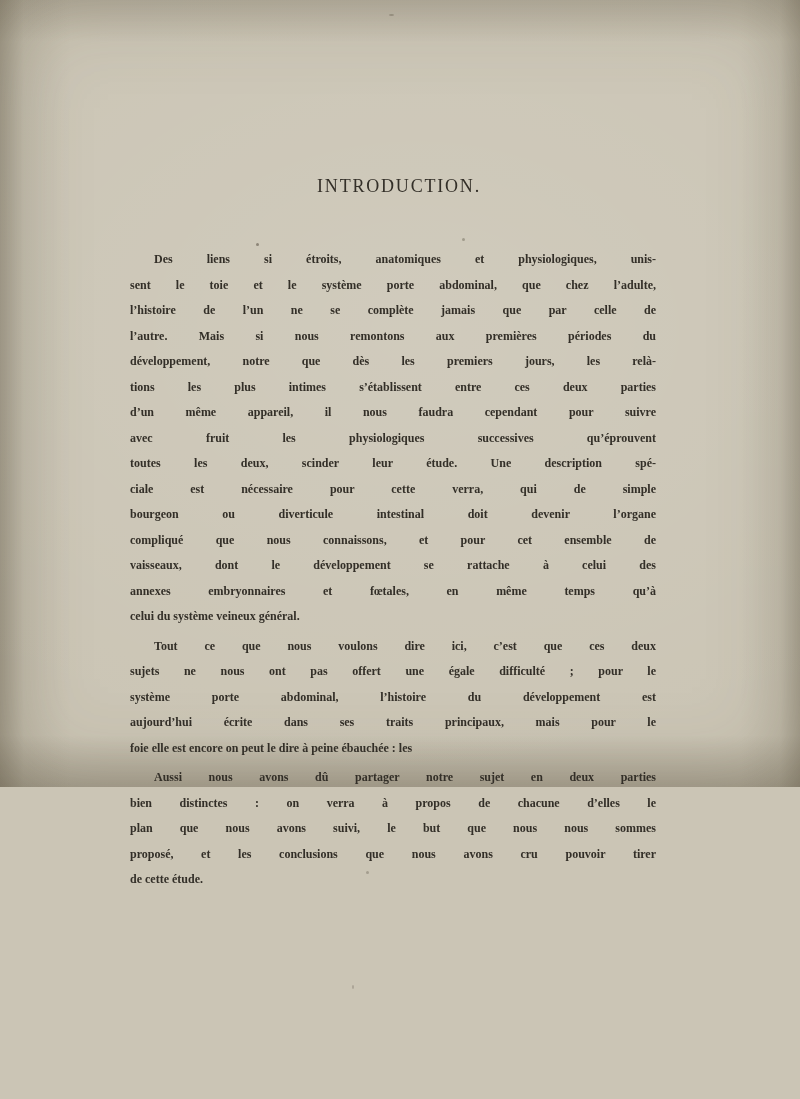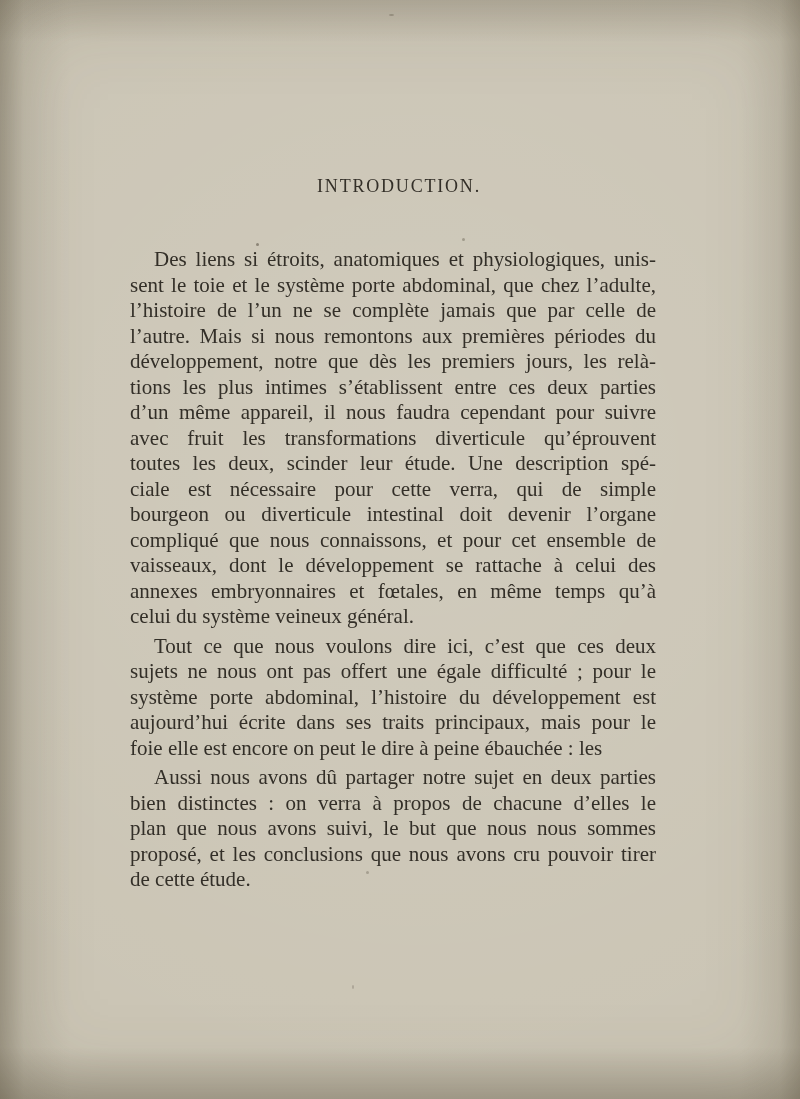--- a/index.html
+++ b/index.html
@@ -16,7 +16,7 @@
   .scan {
     position: relative;
     width: 800px;
-    height: 1099px;
+    height: 787px;
     background:
       radial-gradient(130% 95% at 52% 42%, rgba(255,255,255,0.10), rgba(0,0,0,0) 62%),
       linear-gradient(90deg, rgba(72,62,45,0.30) 0px, rgba(72,62,45,0.08) 24px, rgba(0,0,0,0) 72px),

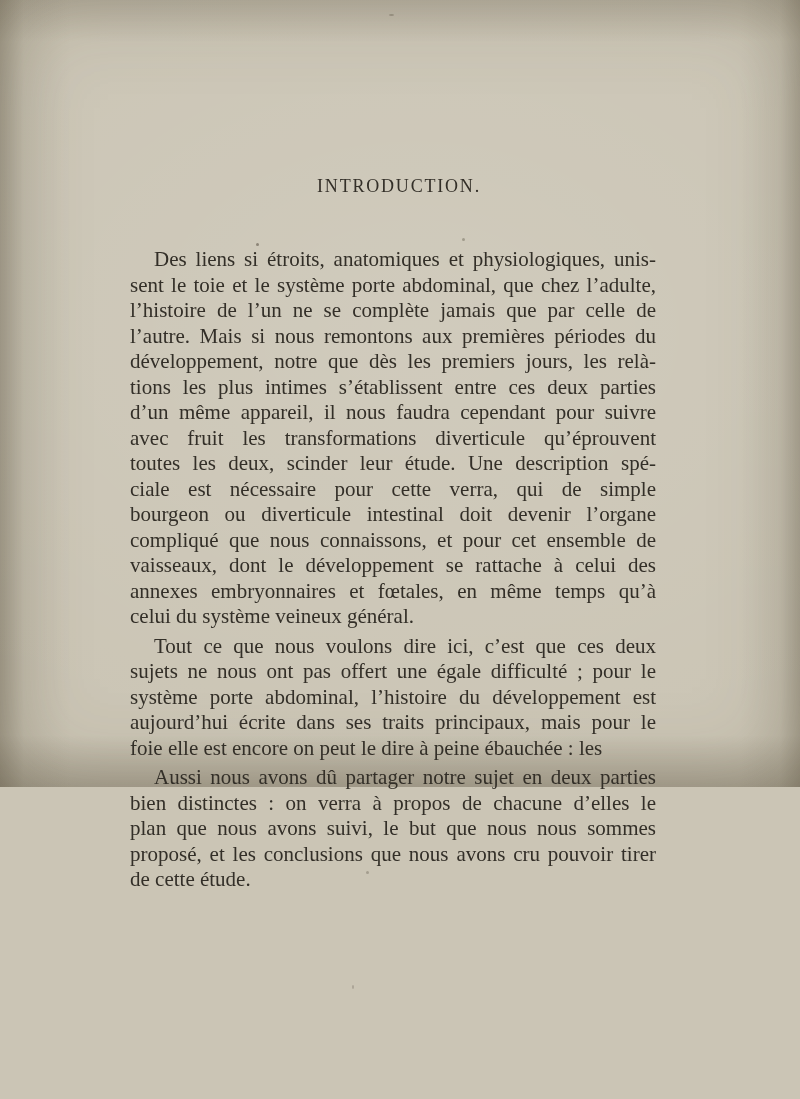--- a/index.html
+++ b/index.html
@@ -43,9 +43,10 @@
   }
   .para {
     margin: 0 12px 4px 0;
-    font-size: 21px;
+    font-size: 12px;
     line-height: 25.5px;
     color: var(--ink, #332f28);
+    font-weight: bold;
   }
   .line {
     display: block;

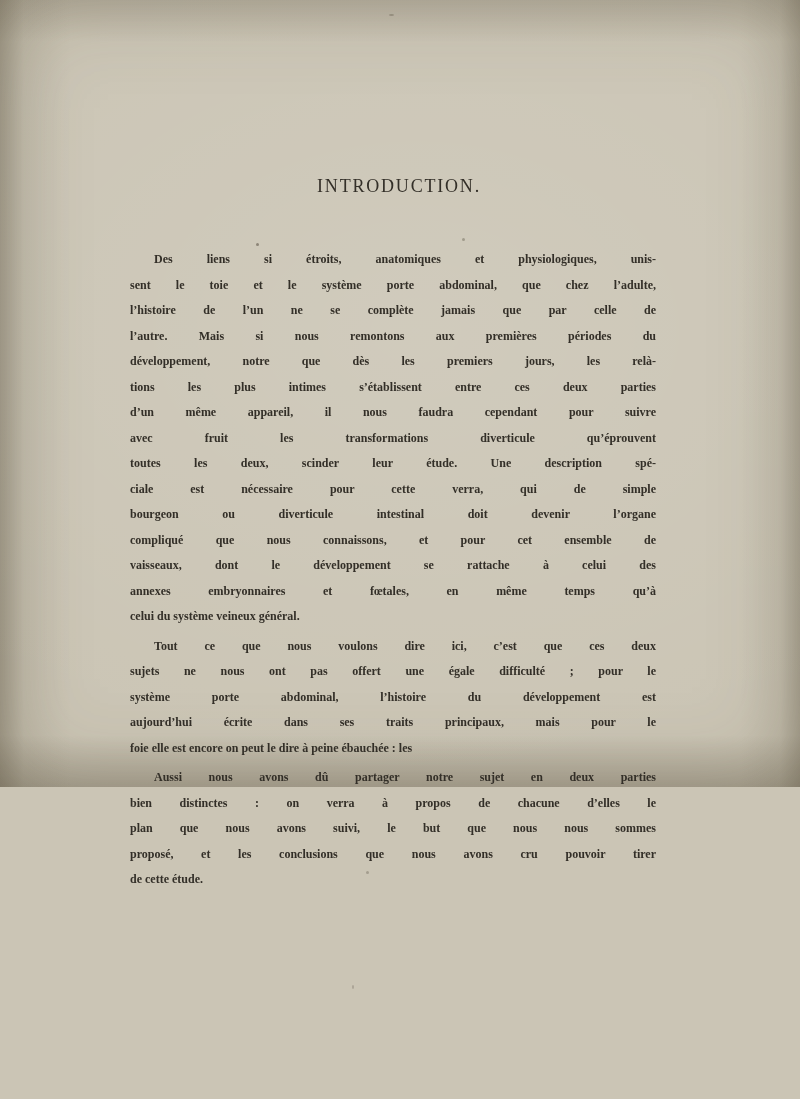--- a/index.html
+++ b/index.html
@@ -81,7 +81,7 @@
           <span class="line just">développement, notre que dès les premiers jours, les relà-</span>
           <span class="line just">tions les plus intimes s’établissent entre ces deux parties</span>
           <span class="line just">d’un même appareil, il nous faudra cependant pour suivre</span>
-          <span class="line just">avec fruit les transformations diverticule qu’éprouvent</span>
+          <span class="line just">avec fruit les physiologiques successives qu’éprouvent</span>
           <span class="line just">toutes les deux, scinder leur étude. Une description spé-</span>
           <span class="line just">ciale est nécessaire pour cette verra, qui de simple</span>
           <span class="line just">bourgeon ou diverticule intestinal doit devenir l’organe</span>

